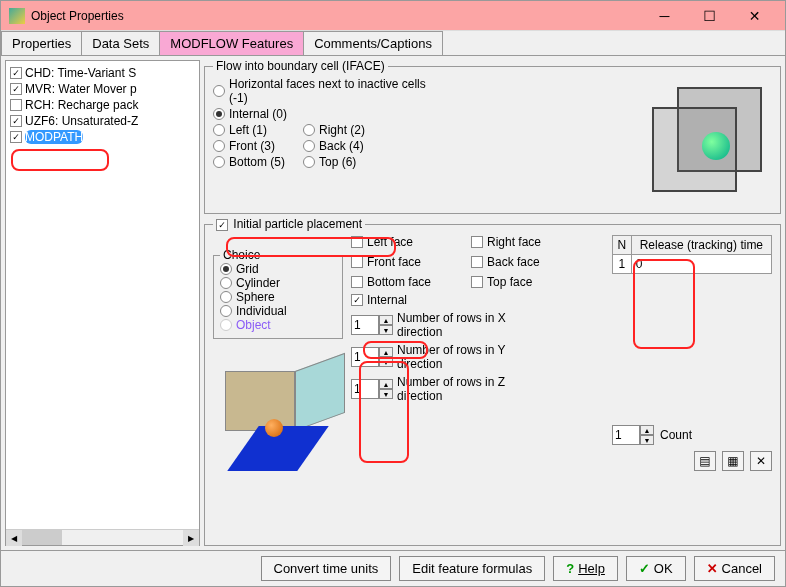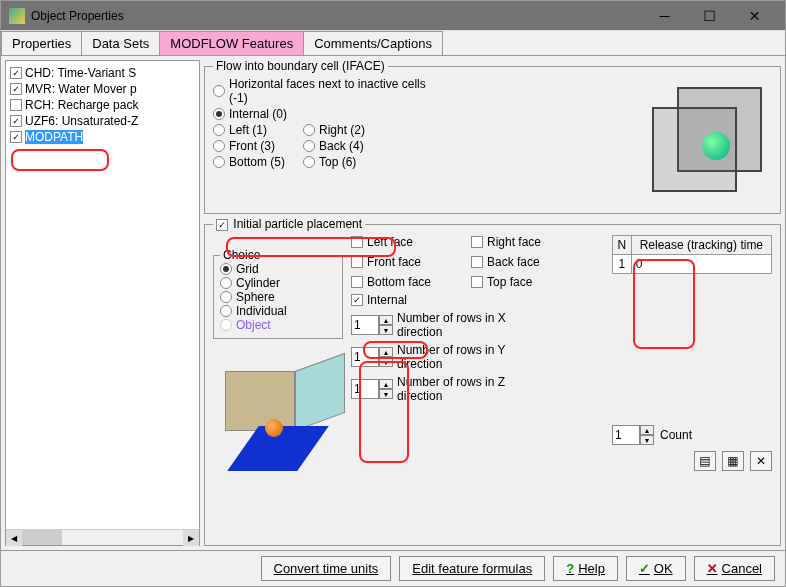--- a/index.html
+++ b/index.html
@@ -5,7 +5,7 @@
 * { box-sizing: border-box; margin: 0; padding: 0; }
 body { font-family: "Segoe UI", Tahoma, sans-serif; font-size: 12px; background: #f0f0f0; width: 786px; height: 587px; overflow: hidden; }
 .window { width: 786px; height: 587px; background: #f0f0f0; border: 1px solid #999; display: flex; flex-direction: column; }
-.titlebar { height: 30px; background: #737373; display: flex; align-items: center; padding: 0 8px; border-bottom: 1px solid #ddd; }
+.titlebar { height: 30px; background: #fca5a5; display: flex; align-items: center; padding: 0 8px; border-bottom: 1px solid #ddd; }
 .titlebar .icon { width: 16px; height: 16px; background: linear-gradient(135deg,#4a9,#ec4); margin-right: 6px; }
 .titlebar .title { flex: 1; font-size: 12px; }
 .titlebar .ctrl { width: 45px; height: 28px; display: flex; align-items: center; justify-content: center; font-size: 14px; cursor: pointer; }

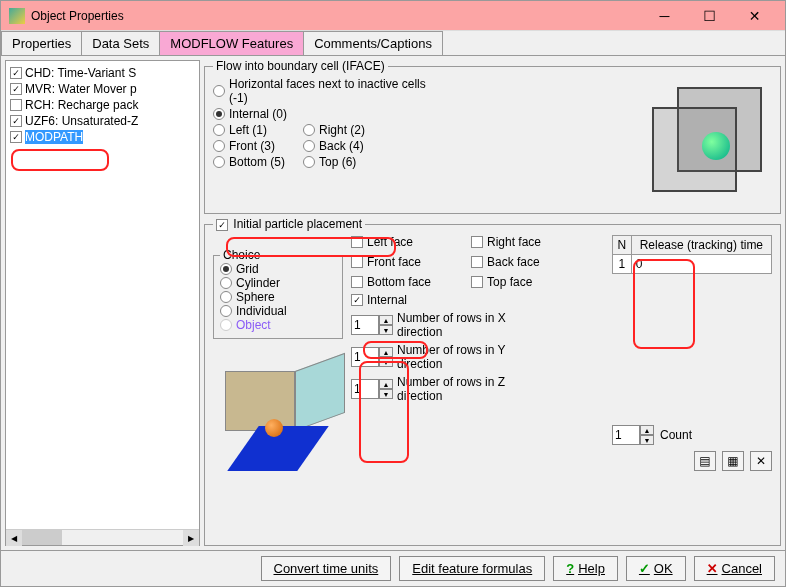--- a/index.html
+++ b/index.html
@@ -17,7 +17,7 @@
 .tree { flex: 1; padding: 4px; overflow: hidden; }
 .tree-item { white-space: nowrap; padding: 1px 0; display: flex; align-items: center; gap: 3px; }
 .tree-item .cb { width: 12px; height: 12px; border: 1px solid #888; display: inline-flex; align-items: center; justify-content: center; font-size: 9px; background: #fff; }
-.tree-item.selected span.lbl { background: #3399ff; color: #fff; }
+.tree-item.selected span.lbl { background: #3399ff; color: #fff; border-radius: 6px; }
 .hscroll { height: 16px; background: #f0f0f0; border-top: 1px solid #ccc; display: flex; }
 .hscroll .arrow { width: 16px; height: 16px; background: #ddd; display: flex; align-items: center; justify-content: center; font-size: 8px; }
 .hscroll .thumb { width: 40px; background: #ccc; }

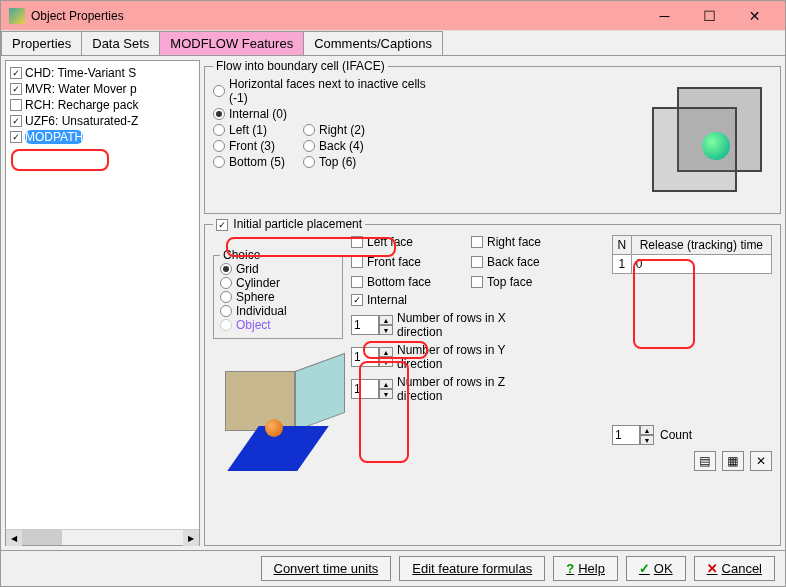--- a/index.html
+++ b/index.html
@@ -61,7 +61,7 @@
 .count-row { display: flex; align-items: center; gap: 6px; margin-top: auto; }
 .tbl-btns { display: flex; gap: 6px; margin-top: 6px; justify-content: flex-end; }
 .tbl-btn { width: 22px; height: 20px; border: 1px solid #888; background: #f4f4f4; display: flex; align-items: center; justify-content: center; cursor: pointer; font-size: 12px; }
-.footer { height: 36px; border-top: 1px solid #999; display: flex; align-items: center; justify-content: flex-end; gap: 8px; padding: 0 10px; text-decoration: underline; }
+.footer { height: 36px; border-top: 1px solid #999; display: flex; align-items: center; justify-content: flex-end; gap: 8px; padding: 0 10px; }
 .btn { border: 1px solid #888; background: #f4f4f4; padding: 4px 12px; font-size: 13px; cursor: pointer; display: flex; align-items: center; gap: 4px; }
 .ring { position: absolute; border: 2px solid #f22; border-radius: 8px; pointer-events: none; }
 .ring.r1 { left: 10px; top: 148px; width: 98px; height: 22px; }

